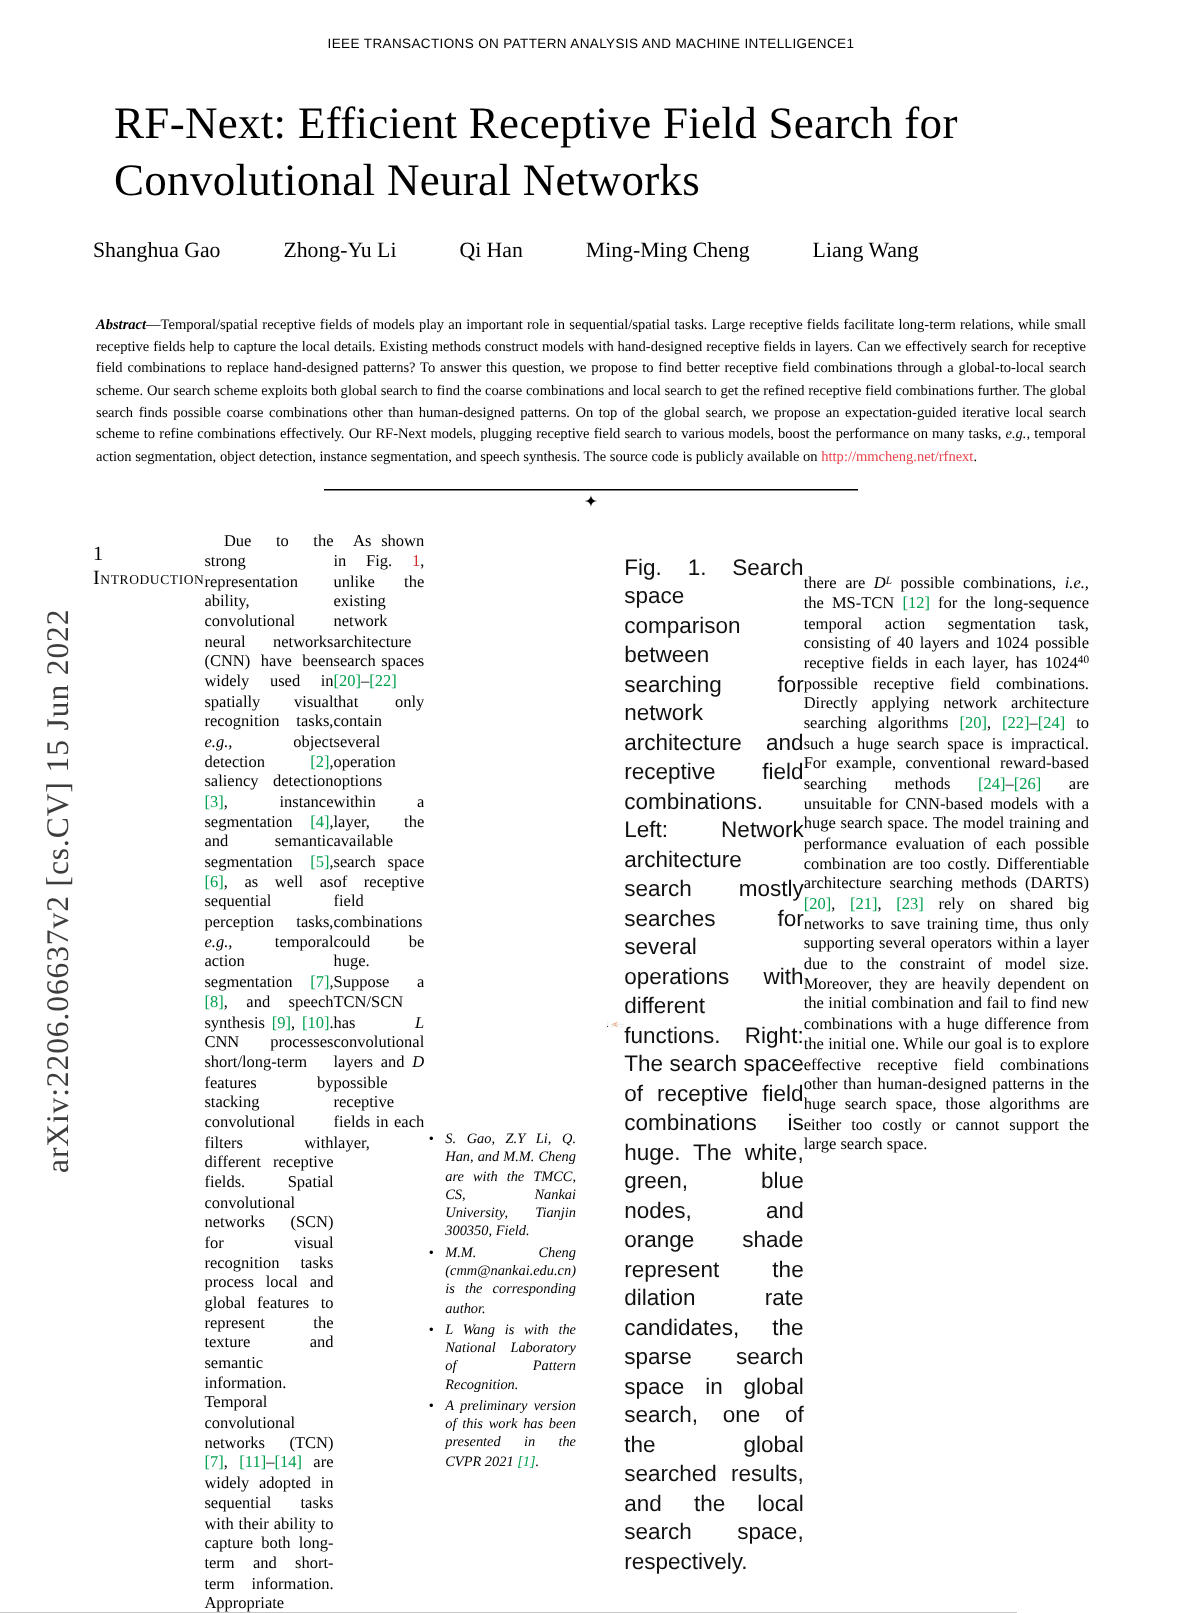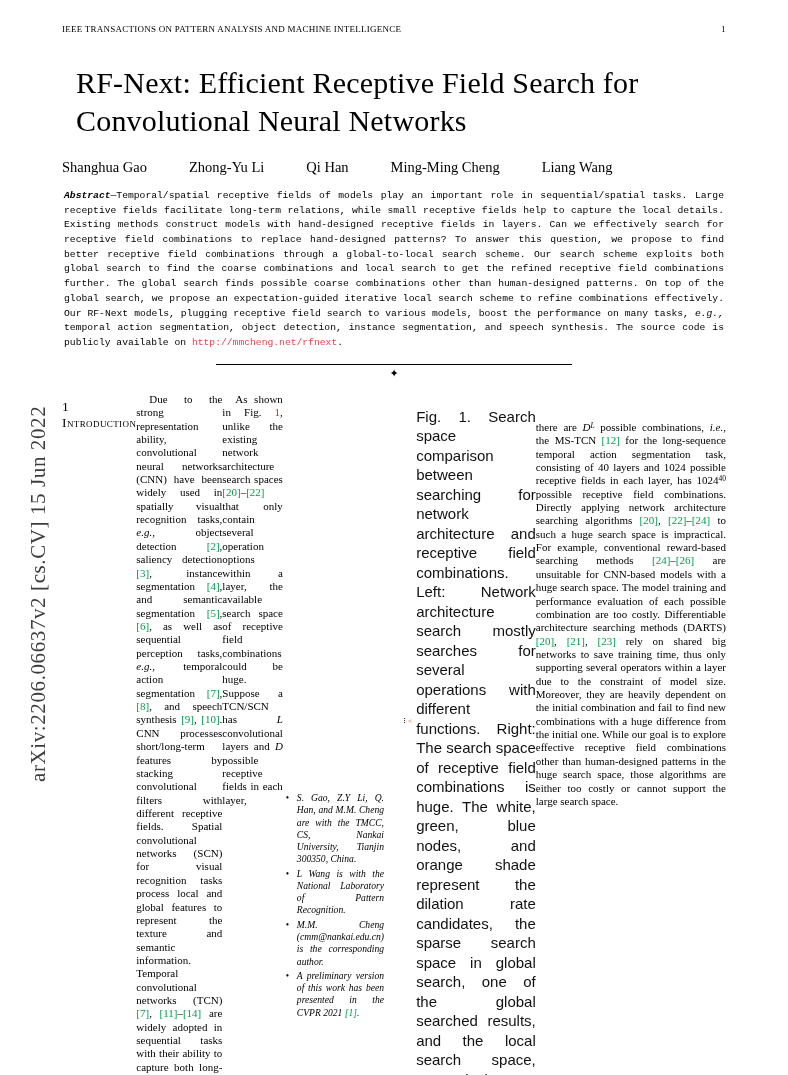--- a/index.html
+++ b/index.html
@@ -8,8 +8,8 @@
         font-family:"Liberation Serif","DejaVu Serif",serif;color:#000}
   .content{position:relative;height:100%;padding:24px 62px 0}
 
-  .running-head{display:flex;justify-content:space-between;align-items:baseline;
-      font-family:Liberation Serif, serif;font-size:9px;letter-spacing:.25px}
+  .running-head{display:flex;justify-content:center;align-items:baseline;
+      font-family:Liberation Sans, sans-serif;font-size:9px;letter-spacing:.25px}
 
   .title{margin:30px 14px 0;text-align:left;font-weight:400;font-size:30px;line-height:1.28;letter-spacing:.2px}
 

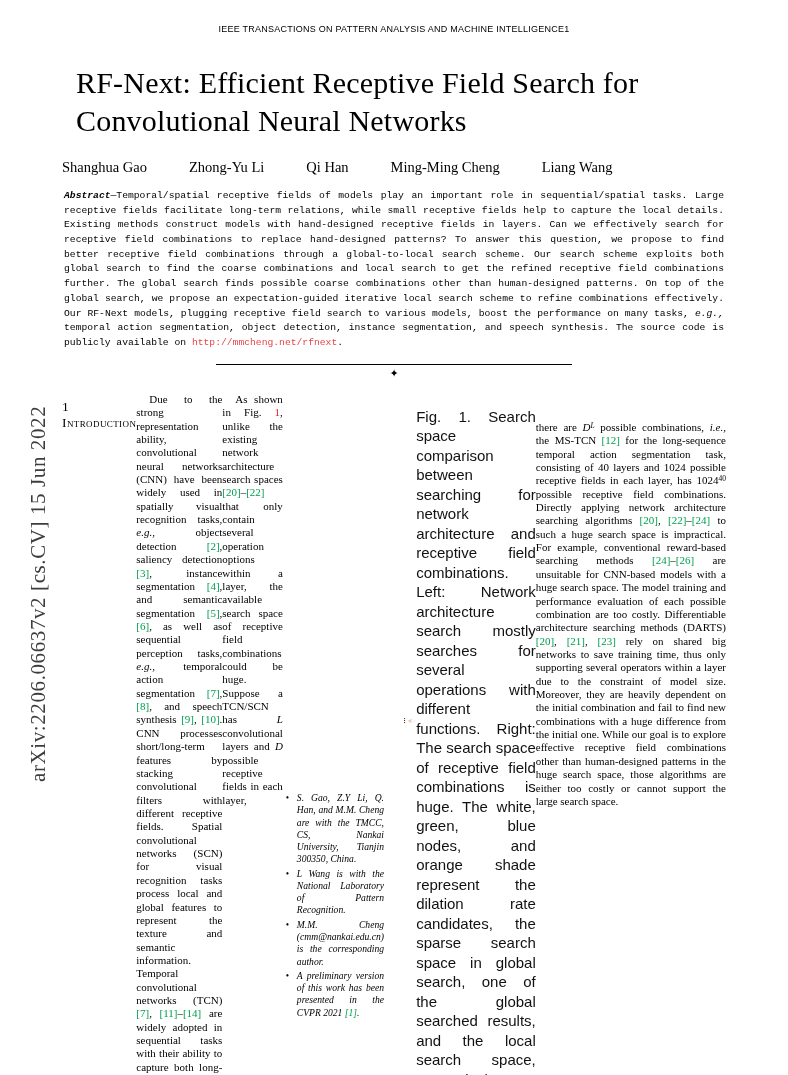--- a/index.html
+++ b/index.html
@@ -15,7 +15,7 @@
 
   .authors{margin-top:18px;display:flex;gap:42px;font-size:14.5px}
 
-  .abstract,.index-terms{margin:13px 2px 0;font-family:Liberation Mono, monospace;
+  .abstract,.index-terms{margin:34px 2px 0;font-family:Liberation Serif, serif;
       font-size:9.7px;line-height:1.52;text-align:justify}
   .index-terms{margin-top:12px}
 

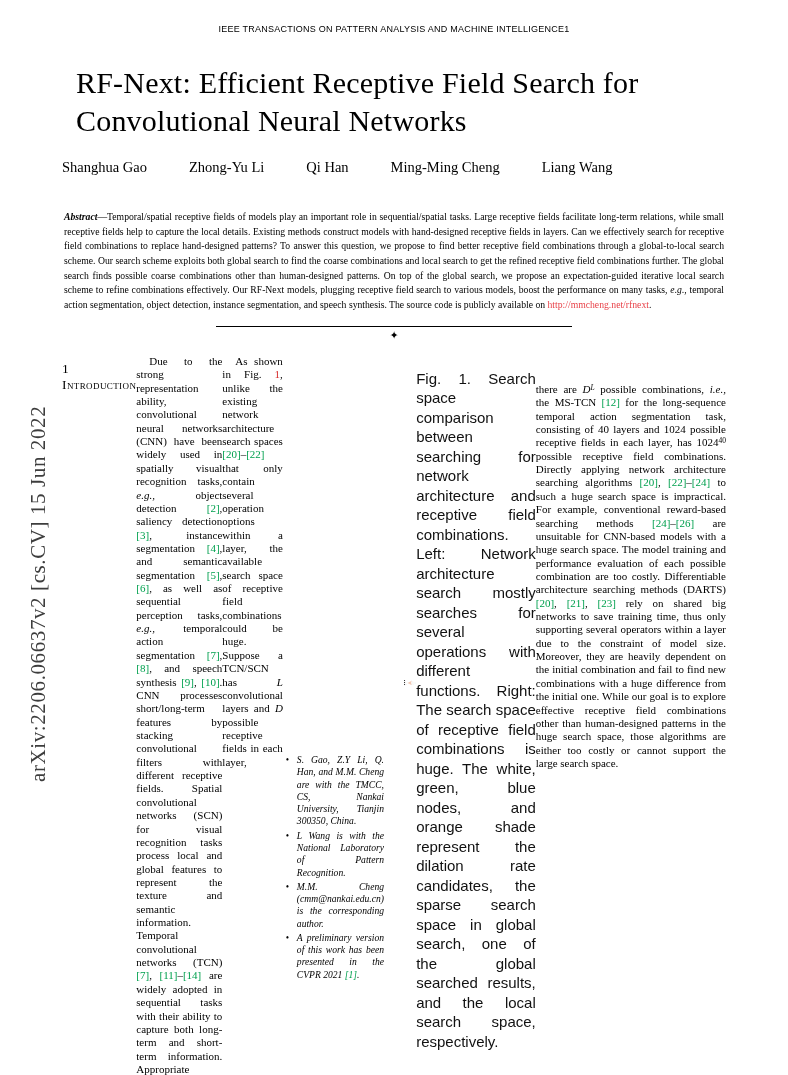--- a/index.html
+++ b/index.html
@@ -105,7 +105,7 @@
         <p class="body-par">As shown in Fig. <span class="seg-figref">1</span>, unlike the existing network architecture search spaces <span class="seg-cite">[20]</span>–<span class="seg-cite">[22]</span> that only contain several operation options within a layer, the available search space of receptive field combinations could be huge. Suppose a TCN/SCN has <span class="seg-em">L</span> convolutional layers and <span class="seg-em">D</span> possible receptive fields in each layer,</p>
 
         <ul class="footnotes">
-          <li>S. Gao, Z.Y Li, Q. Han, and M.M. Cheng are with the TMCC, CS, Nankai University, Tianjin 300350, China.</li>
+          <li>S. Gao, Z.Y Li, Q. Han, and M.M. Cheng are with the TMCC, CS, Nankai University, Tianjin 300350, Field.</li>
           <li>L Wang is with the National Laboratory of Pattern Recognition.</li>
           <li>M.M. Cheng (cmm@nankai.edu.cn) is the corresponding author.</li>
           <li>A preliminary version of this work has been presented in the CVPR 2021 <span class="seg-cite">[1]</span>.</li>

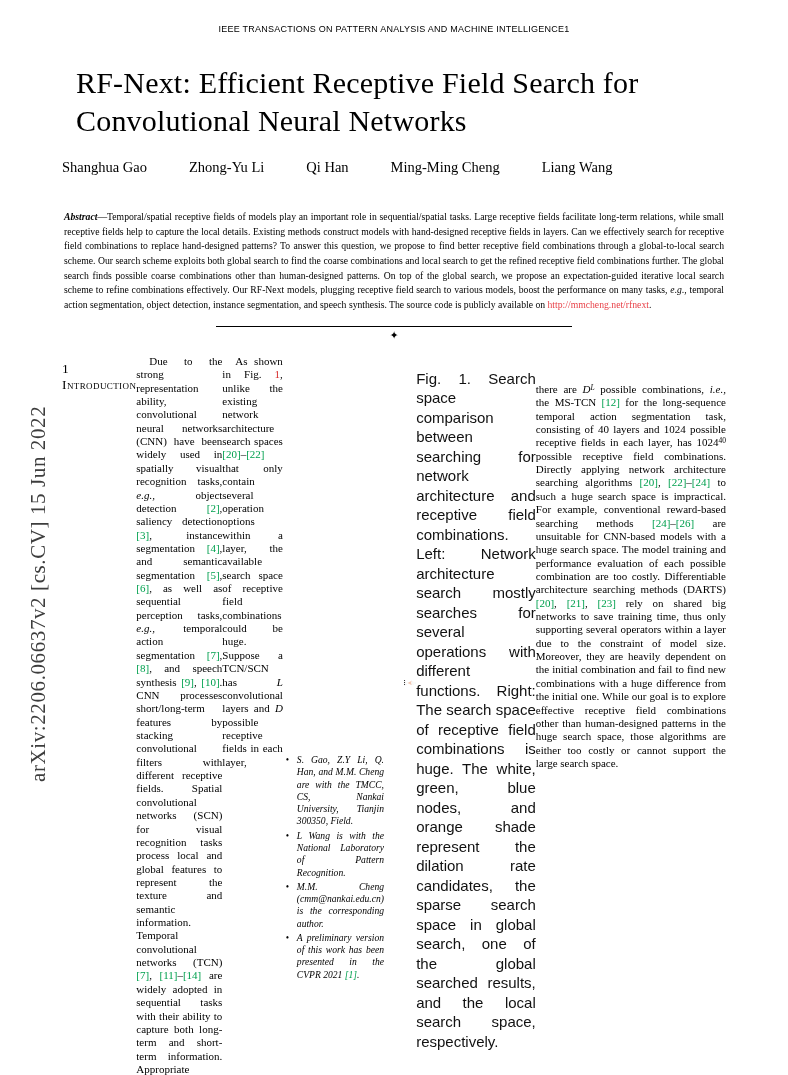--- a/index.html
+++ b/index.html
@@ -106,8 +106,8 @@
 
         <ul class="footnotes">
           <li>S. Gao, Z.Y Li, Q. Han, and M.M. Cheng are with the TMCC, CS, Nankai University, Tianjin 300350, Field.</li>
+          <li>M.M. Cheng (cmm@nankai.edu.cn) is the corresponding author.</li>
           <li>L Wang is with the National Laboratory of Pattern Recognition.</li>
-          <li>M.M. Cheng (cmm@nankai.edu.cn) is the corresponding author.</li>
           <li>A preliminary version of this work has been presented in the CVPR 2021 <span class="seg-cite">[1]</span>.</li>
         </ul>
       </div>

